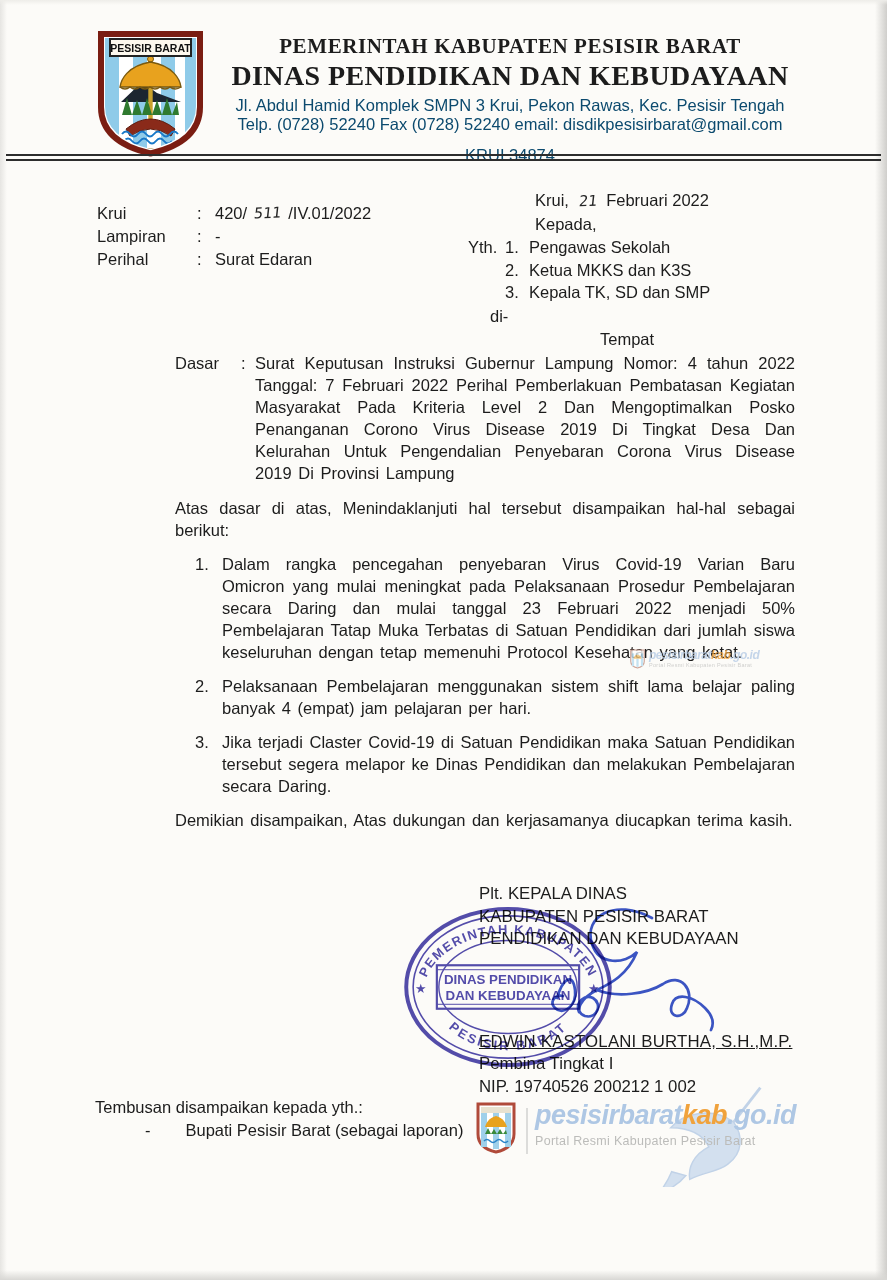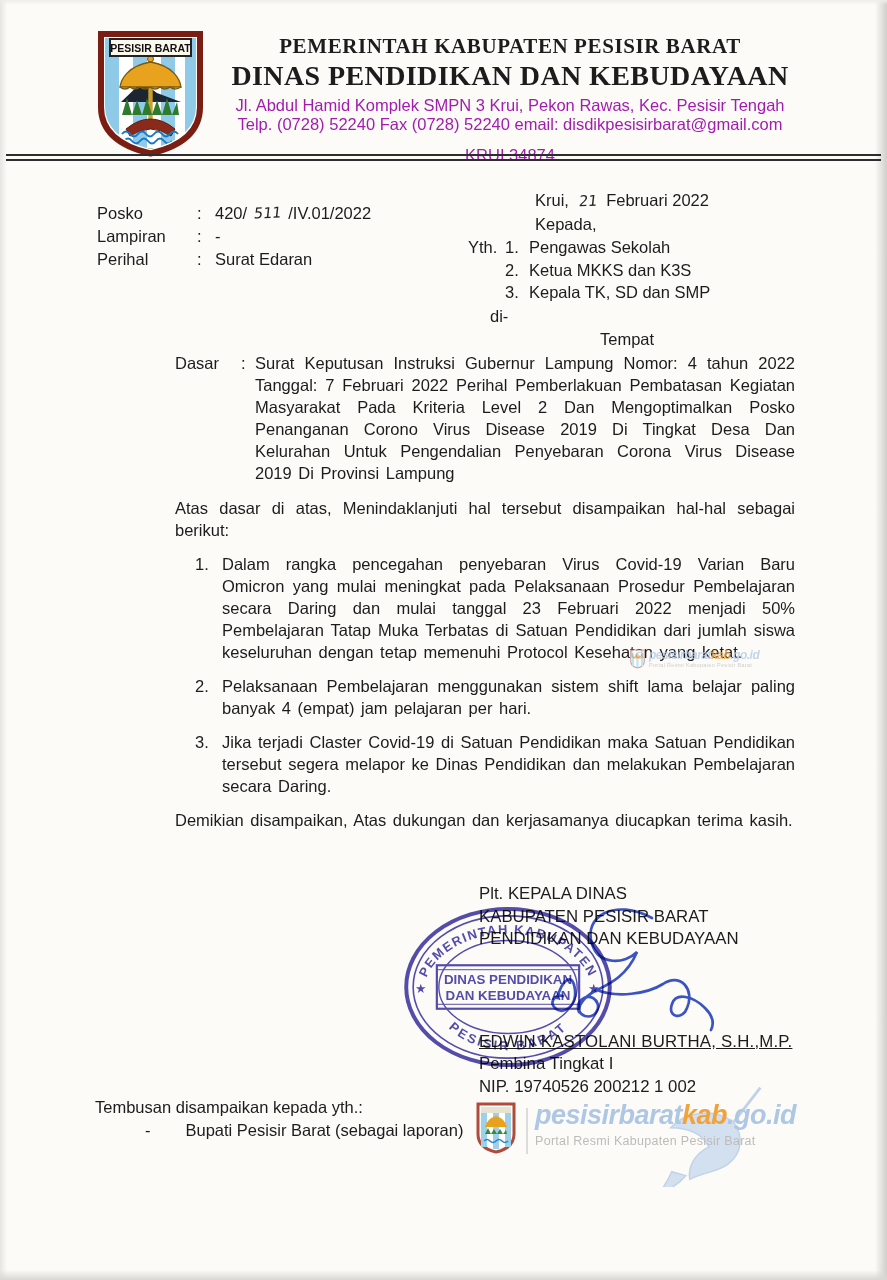--- a/index.html
+++ b/index.html
@@ -20,7 +20,7 @@
   .kop{position:absolute; left:180px; top:34px; width:660px; text-align:center;}
   .kop-gov{font-family:"Liberation Serif", serif; font-weight:bold; font-size:21px; letter-spacing:.6px;}
   .kop-dept{font-family:Liberation Serif, serif; font-weight:bold; font-size:28px; letter-spacing:.4px; margin-top:1px;}
-  .kop-addr{font-size:16.5px; margin-top:4px; color:#a21caf;}
+  .kop-addr{font-size:16.5px; margin-top:4px; color:#0c4a6e;}
   .kop-rule{position:absolute; top:154px; left:6px; right:6px; height:3px;
     border-top:2.5px solid #2d2d2d; border-bottom:2px solid #2d2d2d;}
 

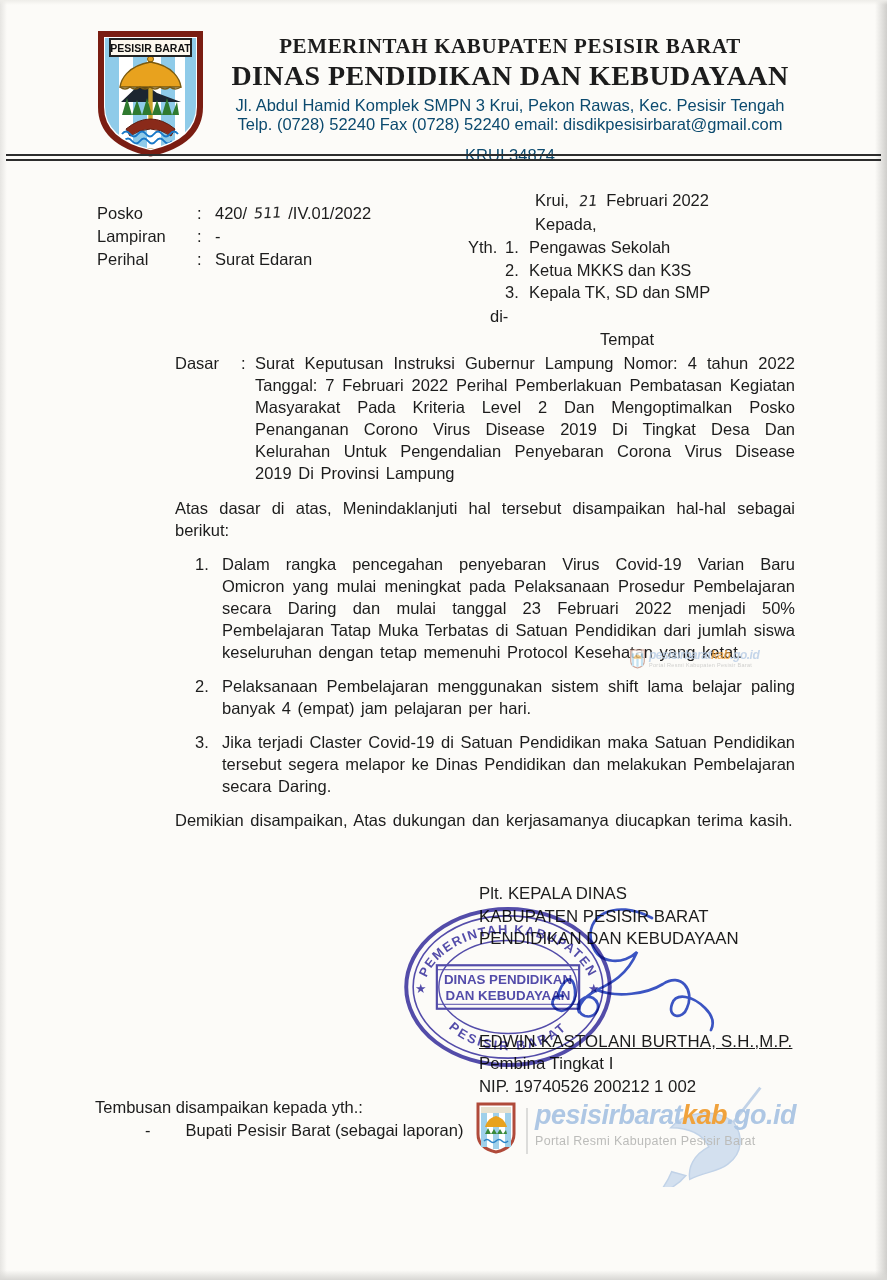--- a/index.html
+++ b/index.html
@@ -134,7 +134,7 @@
 
   <div class="meta-left">
     <div class="mrow">
-      <span class="mlabel">Posko</span>
+      <span class="mlabel">Krui</span>
       <span class="mcolon">:</span>
       <span>420/</span>
       <span class="hand" style="margin:0 7px;">511</span>

